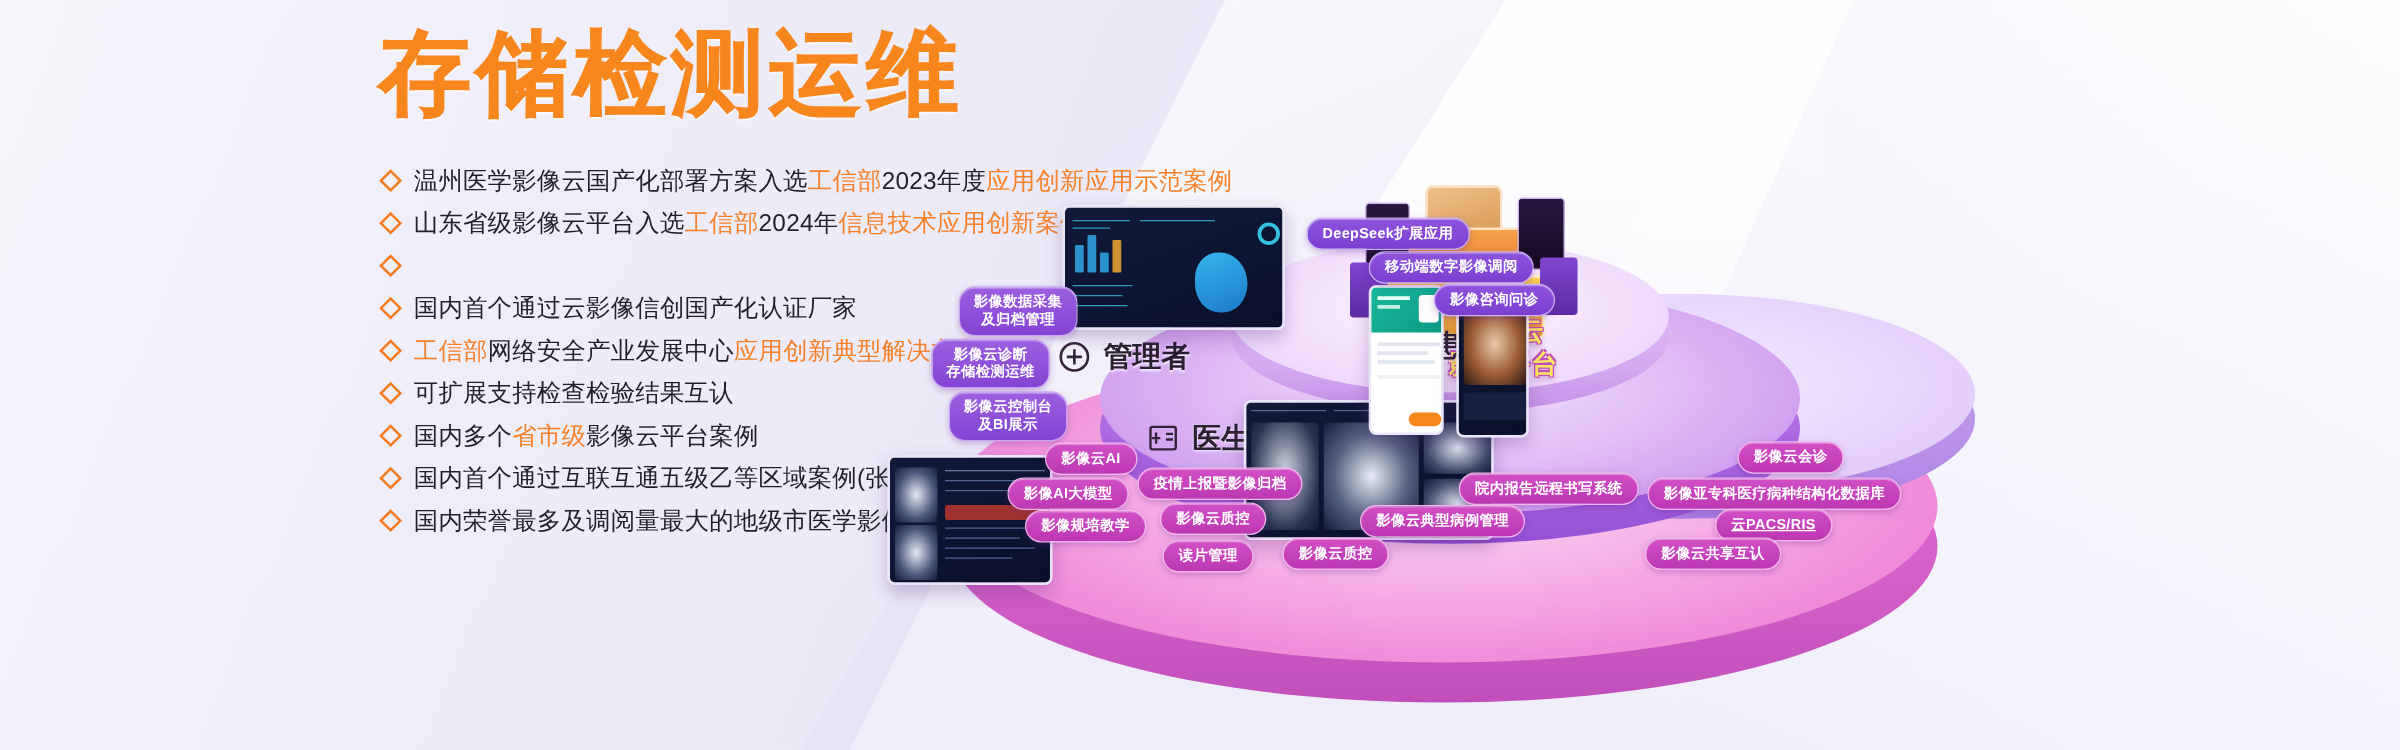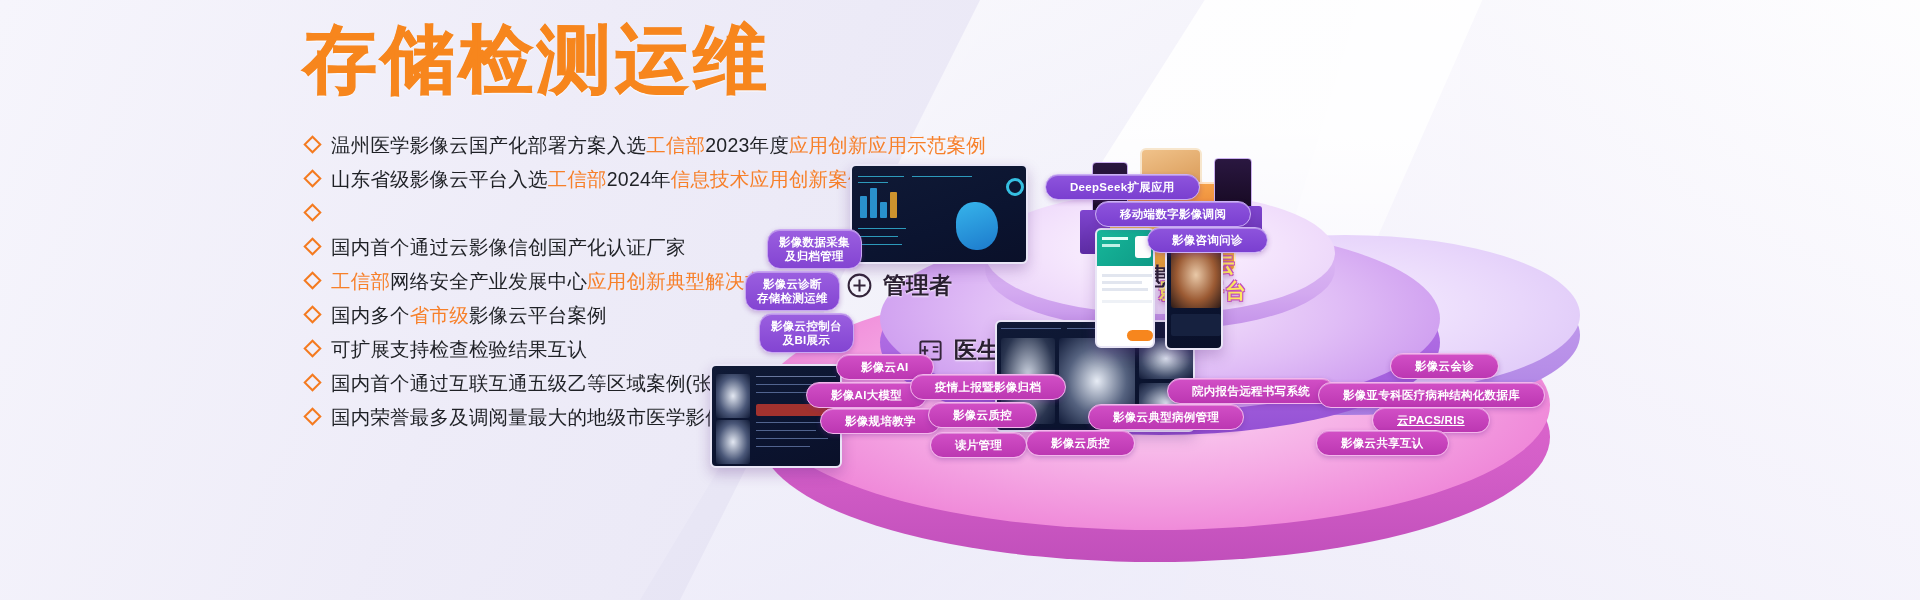--- a/index.html
+++ b/index.html
@@ -144,7 +144,7 @@
   .tag {
     position:absolute;
     color:#ffffff; font-size:11.5px; font-weight:800;
-    padding:5px 24px; border-radius:13px; white-space:nowrap;
+    padding:5px 12px; border-radius:13px; white-space:nowrap;
     line-height:14px; text-align:center;
     box-shadow:0 2px 5px rgba(110,40,150,.3), inset 0 1px 0 rgba(255,255,255,.35);
     letter-spacing:.3px;

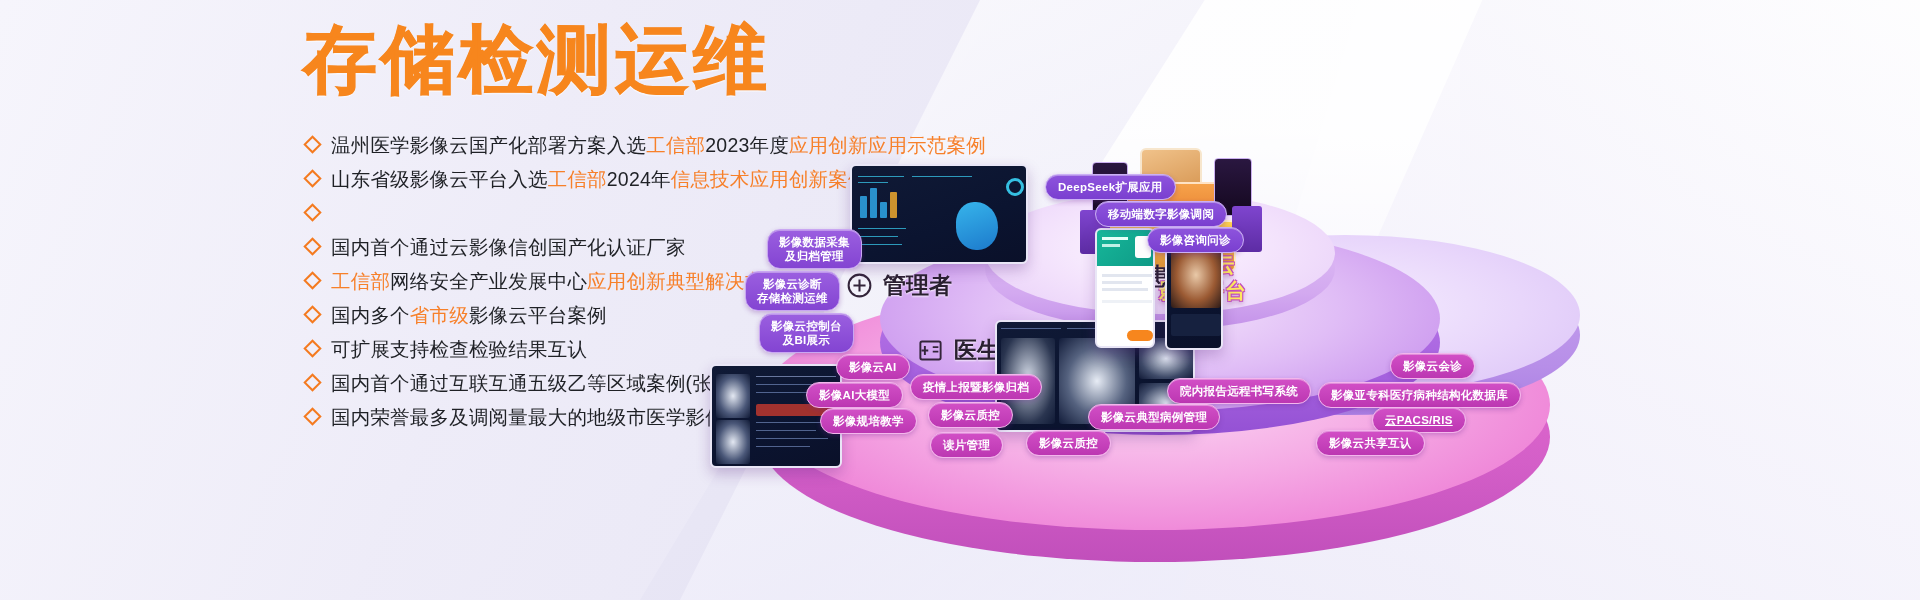--- a/index.html
+++ b/index.html
@@ -199,11 +199,11 @@
       </div>
       <div class="bullet">
         <span class="dia"></span>
+        <span class="btext"><span class="k">可扩展支持检查检验结果互认</span></span>
+      </div>
+      <div class="bullet">
+        <span class="dia"></span>
         <span class="btext"><span class="k">国内多个</span><span class="o">省市级</span><span class="k">影像云平台案例</span></span>
-      </div>
-      <div class="bullet">
-        <span class="dia"></span>
-        <span class="btext"><span class="k">可扩展支持检查检验结果互认</span></span>
       </div>
       <div class="bullet">
         <span class="dia"></span>

